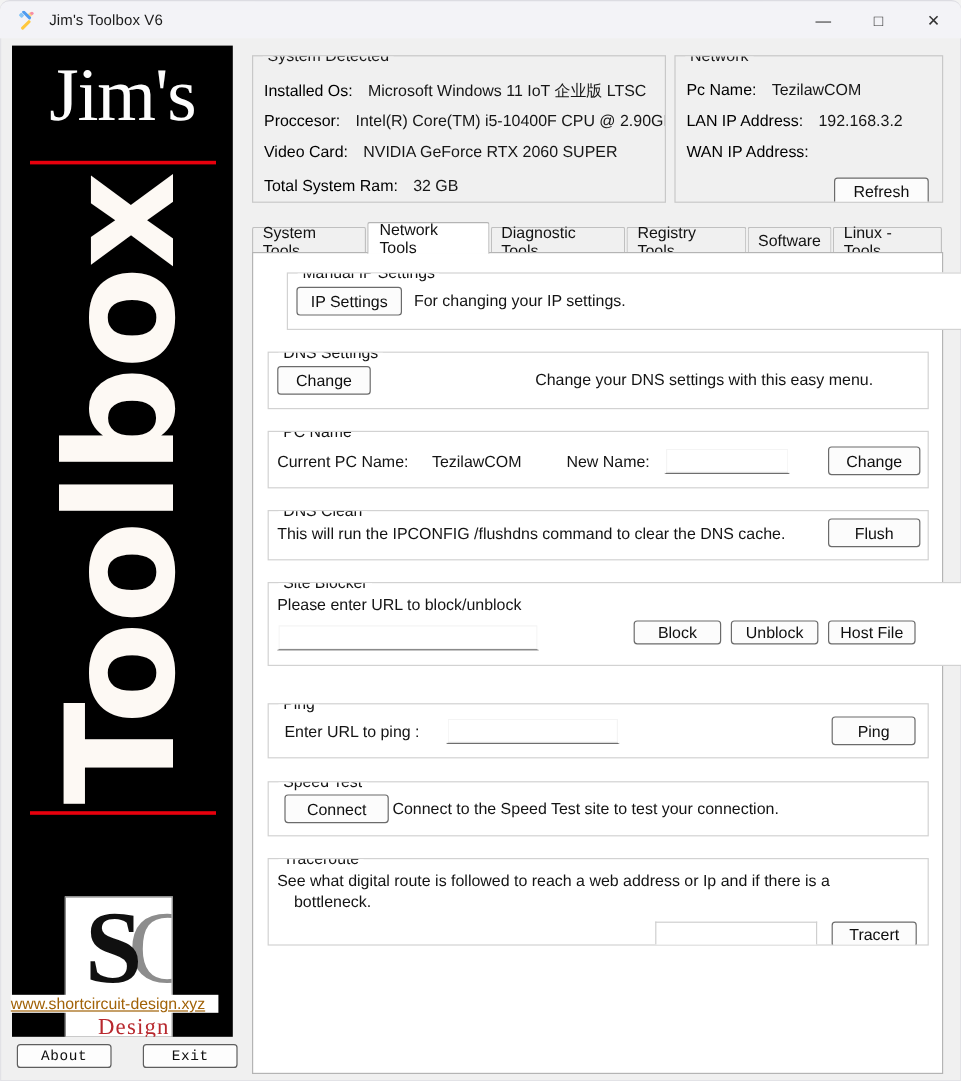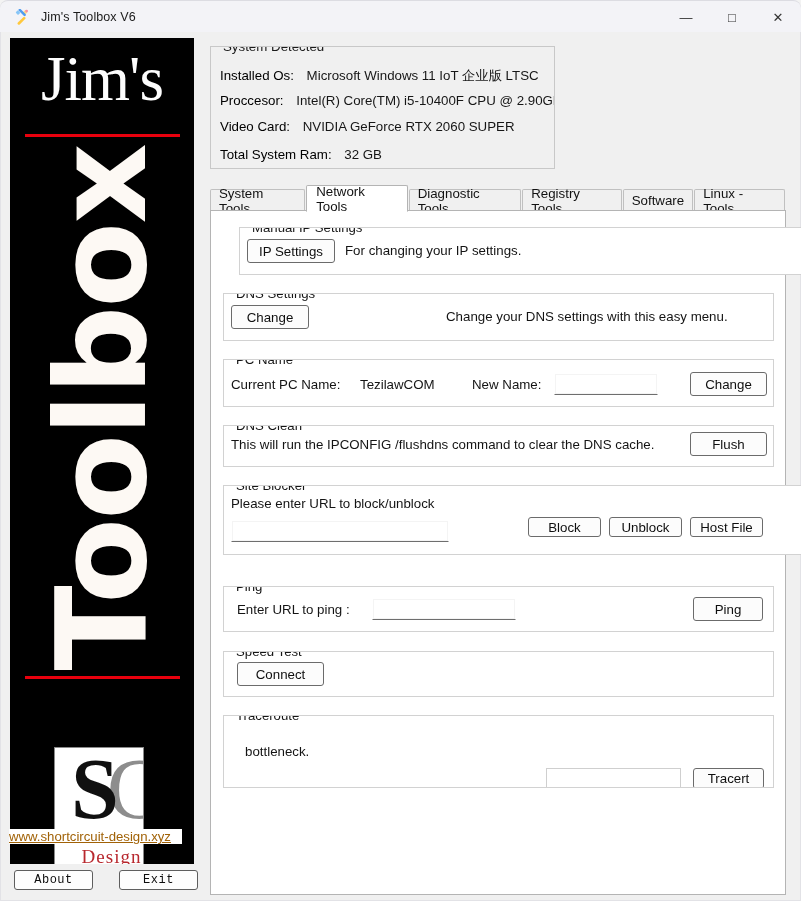--- a/index.html
+++ b/index.html
@@ -312,6 +312,22 @@
         </div>
       </div>
 
+      <div class="gbox clip" id="gbox-network">
+        <div class="legend">Network</div>
+        <div class="row" style="left:9px; top:20px;">
+          <span class="lbl">Pc Name:</span>
+          <span class="val" style="margin-left:9px;">TezilawCOM</span>
+        </div>
+        <div class="row" style="left:9px; top:46px;">
+          <span class="lbl">LAN IP Address:</span>
+          <span class="val" style="margin-left:9px;">192.168.3.2</span>
+        </div>
+        <div class="row" style="left:9px; top:72px;">
+          <span class="lbl">WAN IP Address:</span>
+          <span class="val" style="margin-left:9px;"></span>
+        </div>
+        <div class="wbtn-std" style="left:132px; top:101px; width:79px; height:23px;">Refresh</div>
+      </div>
 
       <div id="tabstrip">
         <div class="tab">System Tools</div>

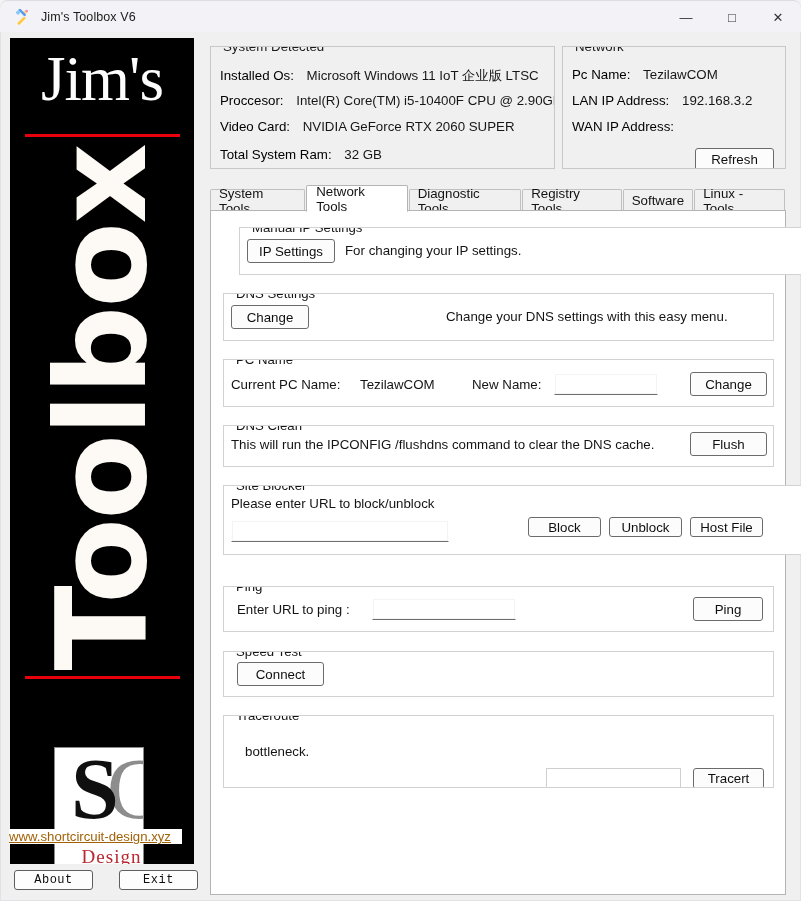--- a/index.html
+++ b/index.html
@@ -386,6 +386,7 @@
         <div class="sec clip" style="left:12px; top:440px; width:551px; height:46px;">
           <div class="legend">Speed Test</div>
           <div class="wbtn-std" style="left:13px; top:10px; width:87px; height:24px;">Connect</div>
+          <div class="sectext" style="left:103px; top:14px;">Connect to the Speed Test site to test your connection.</div>
         </div>
 
         <div class="sec clip" style="left:12px; top:504px; width:551px; height:73px;">

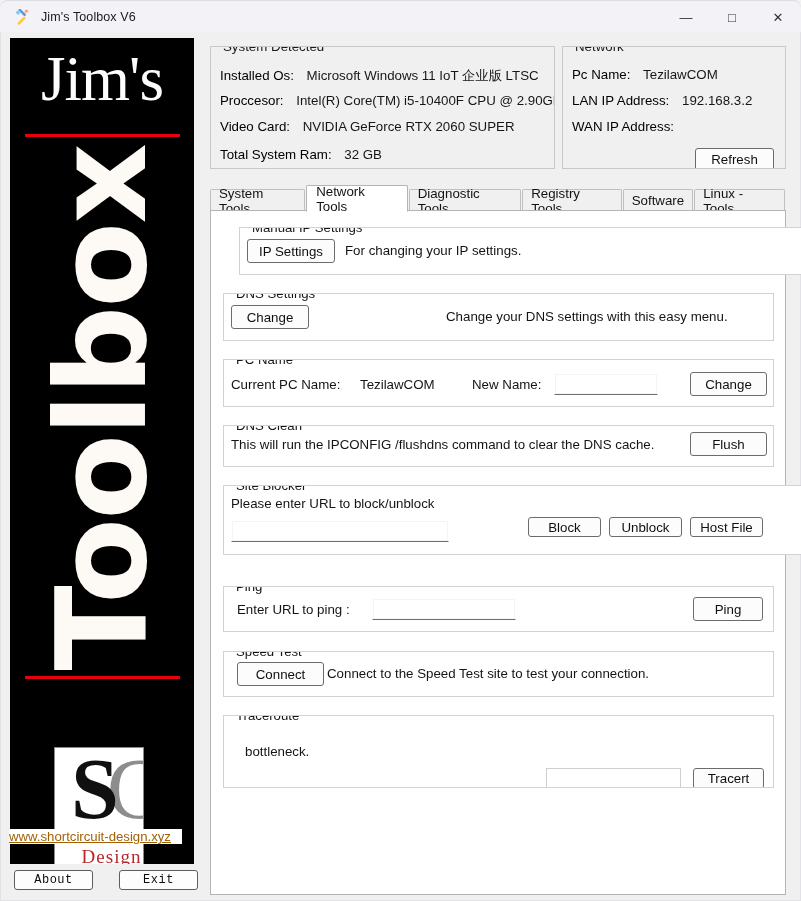--- a/index.html
+++ b/index.html
@@ -391,6 +391,7 @@
 
         <div class="sec clip" style="left:12px; top:504px; width:551px; height:73px;">
           <div class="legend">Traceroute</div>
+          <div class="sectext" style="left:7px; top:10px;">See what digital route is followed to reach a web address or Ip and if there is a</div>
           <div class="sectext" style="left:21px; top:28px;">bottleneck.</div>
           <input class="tfield2" style="left: 322px; top: 52px; width: 135px; height: 22px; font-size: 13px; padding: 0px 3px; outline: none;" value="" placeholder="">
           <div class="wbtn-std" style="left:469px; top:52px; width:71px; height:21px;">Tracert</div>

